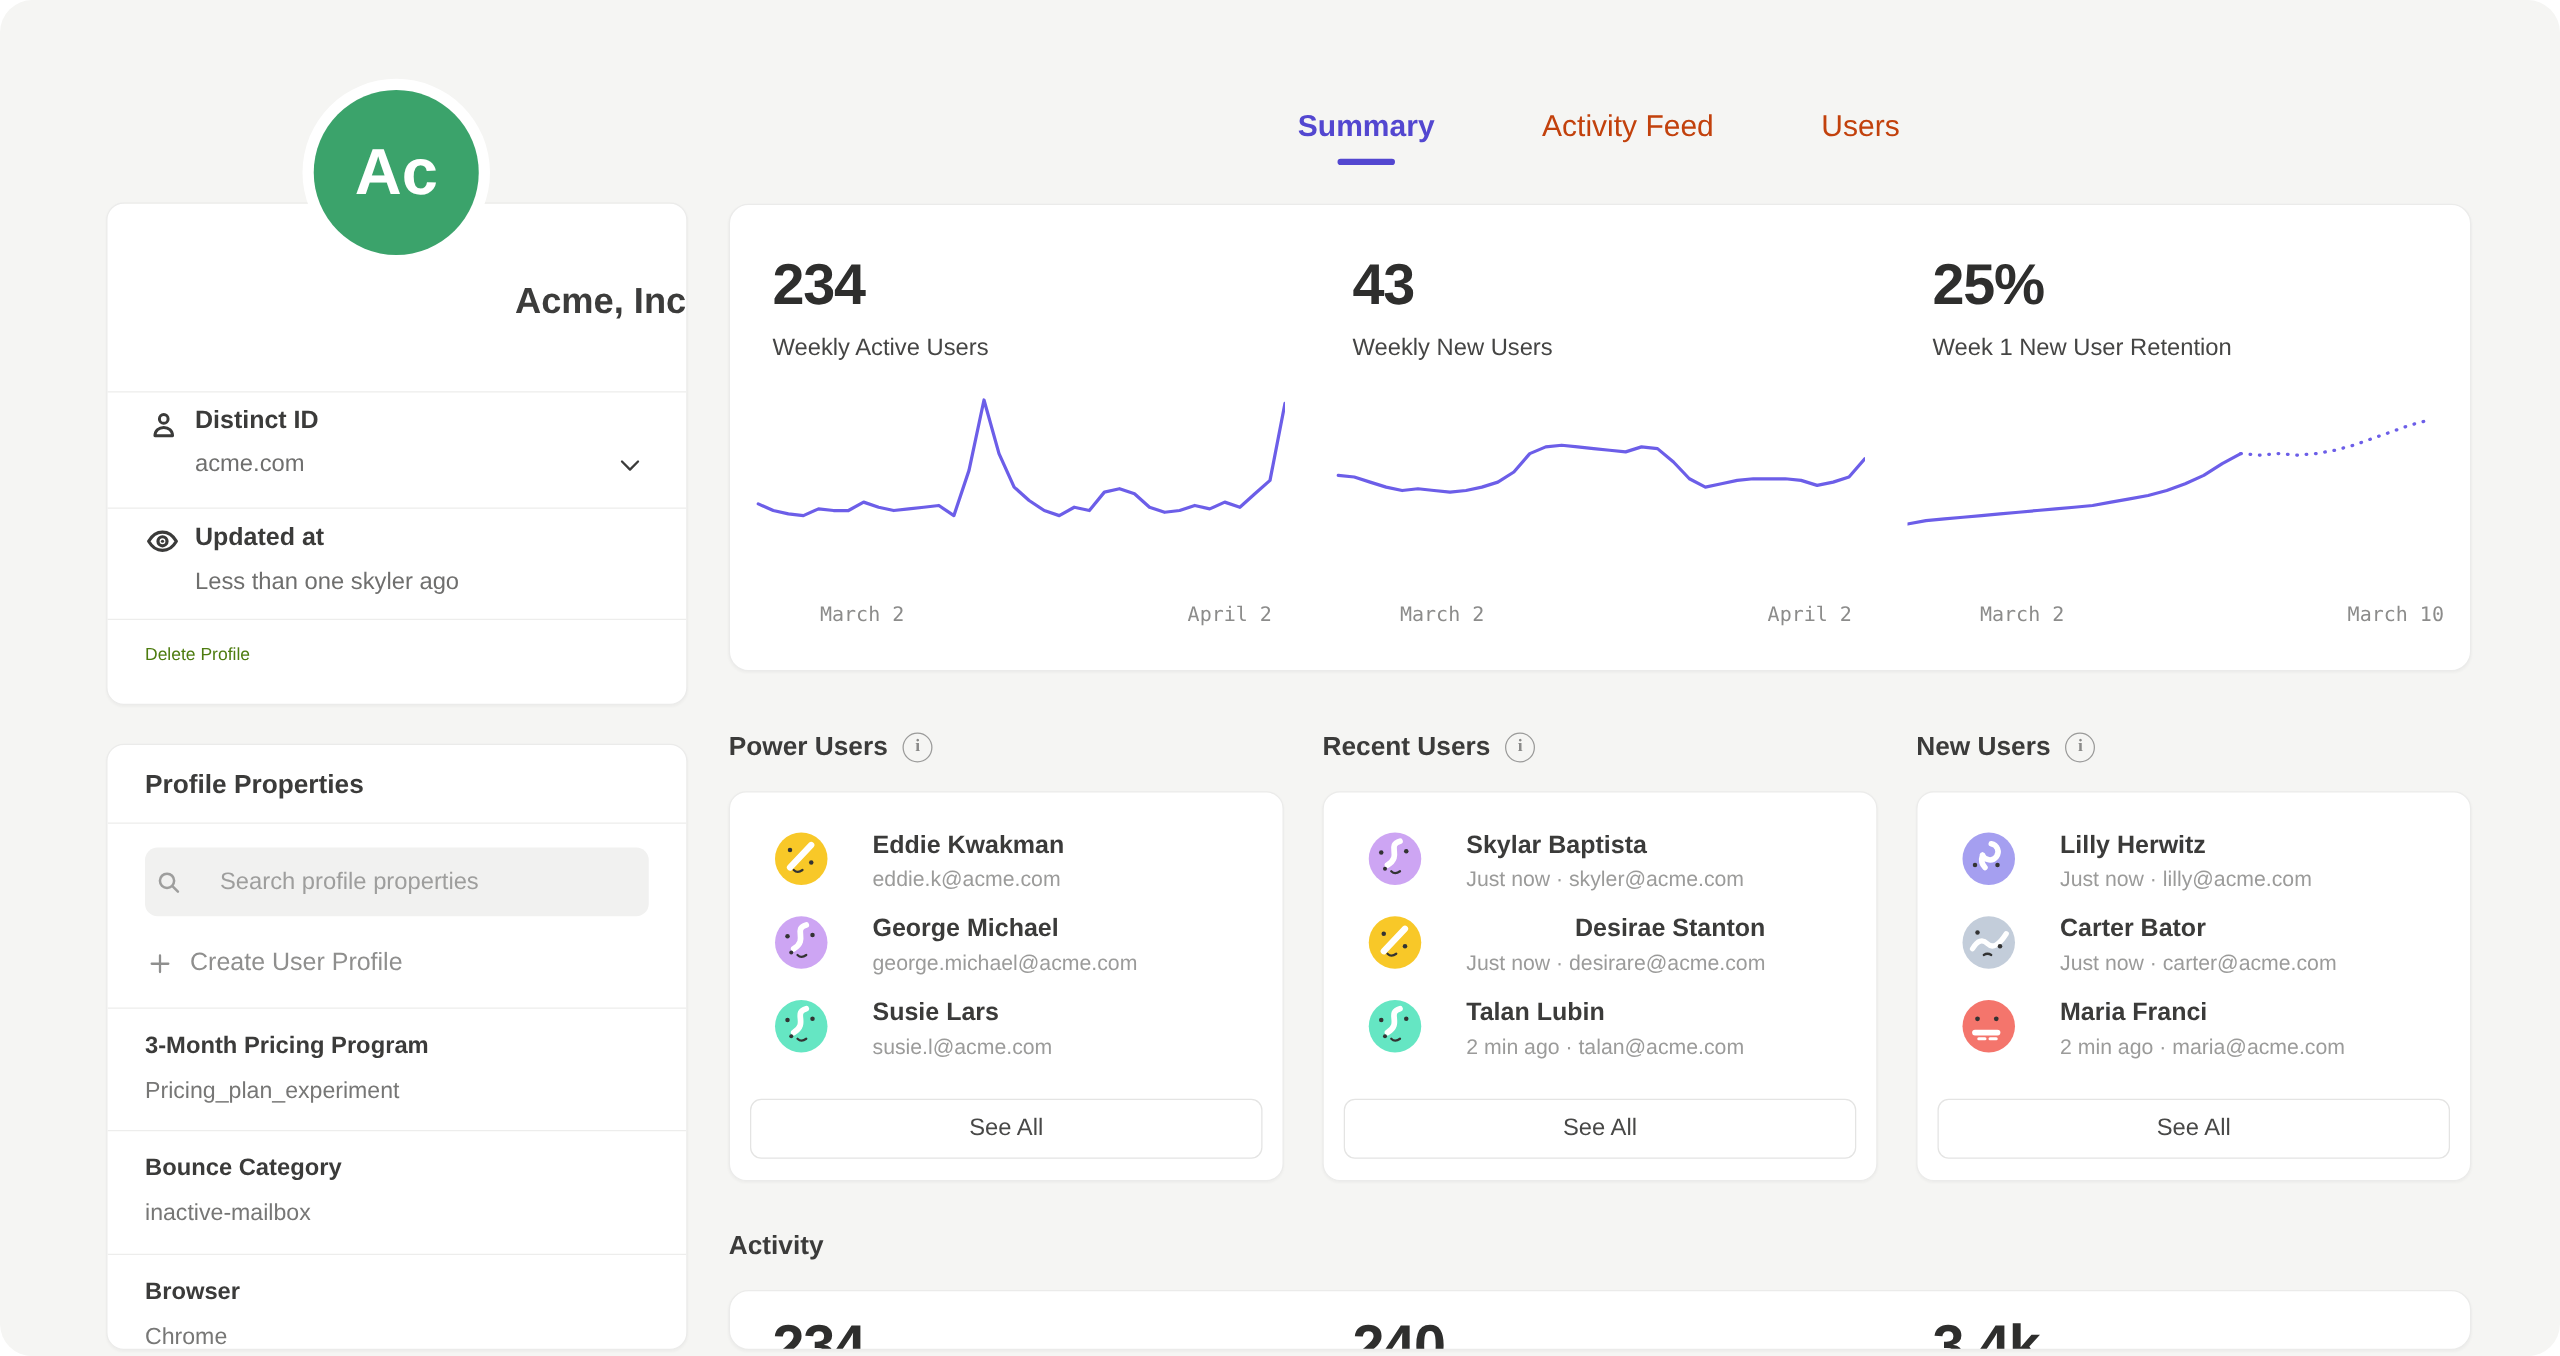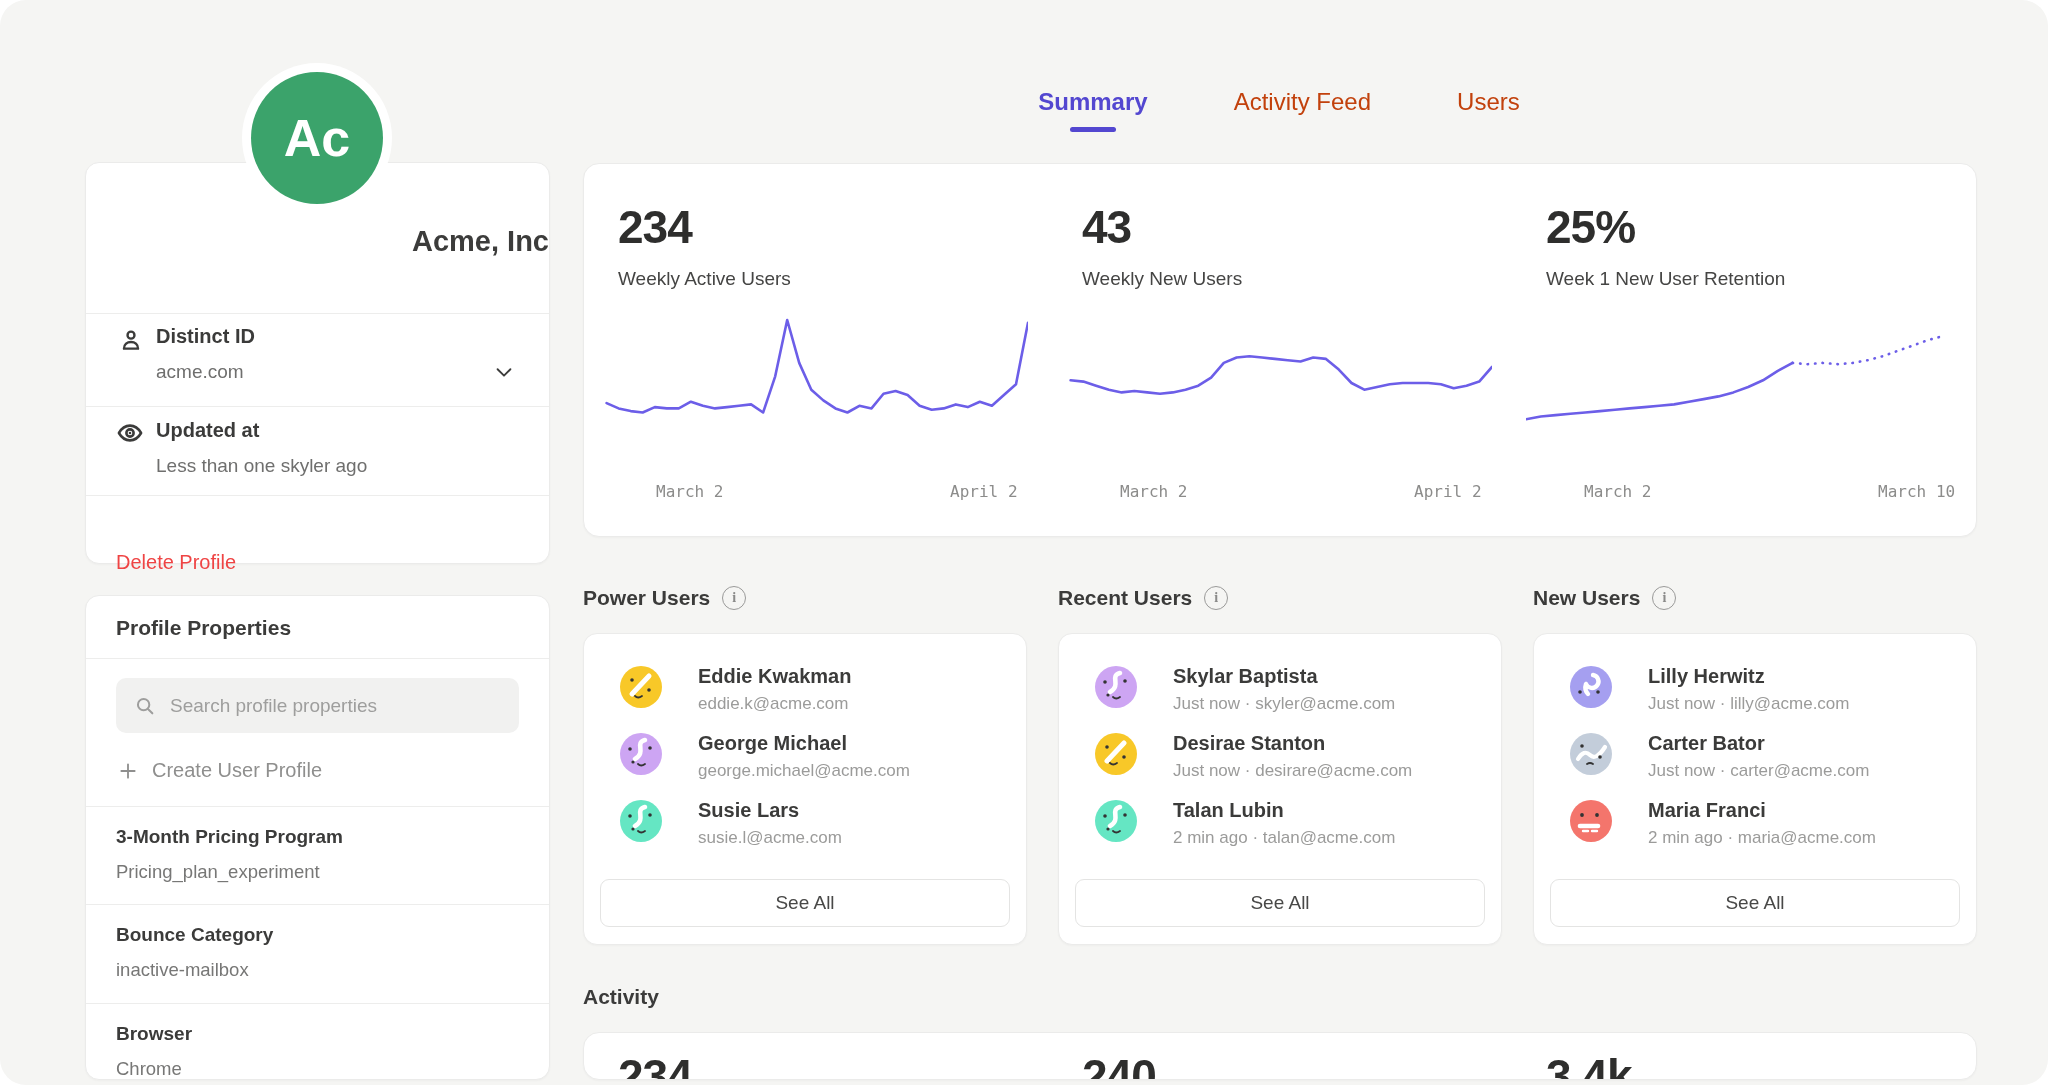--- a/index.html
+++ b/index.html
@@ -14,7 +14,7 @@
   .side-row-label{font-size:20px;font-weight:700;color:#3b3b3a;}
   .side-row-value{font-size:19px;color:#6f6f6e;}
   .icon-stroke{stroke:#3b3b3a;fill:none;stroke-width:2.2;stroke-linecap:round;stroke-linejoin:round;}
-  .muted-btn{font-size:20px;color:#ef4444;cursor:pointer;margin-top:36px;}
+  .muted-btn{font-size:14px;color:#4d7c0f;cursor:pointer;}
   .panel-title{font-size:21px;font-weight:700;color:#3b3b3a;}
   .search-box{position:absolute;left:30px;top:82px;width:403px;height:55px;background:#f1f1f0;border-radius:10px;
     display:flex;align-items:center;gap:12px;padding:0 18px;box-sizing:border-box;}

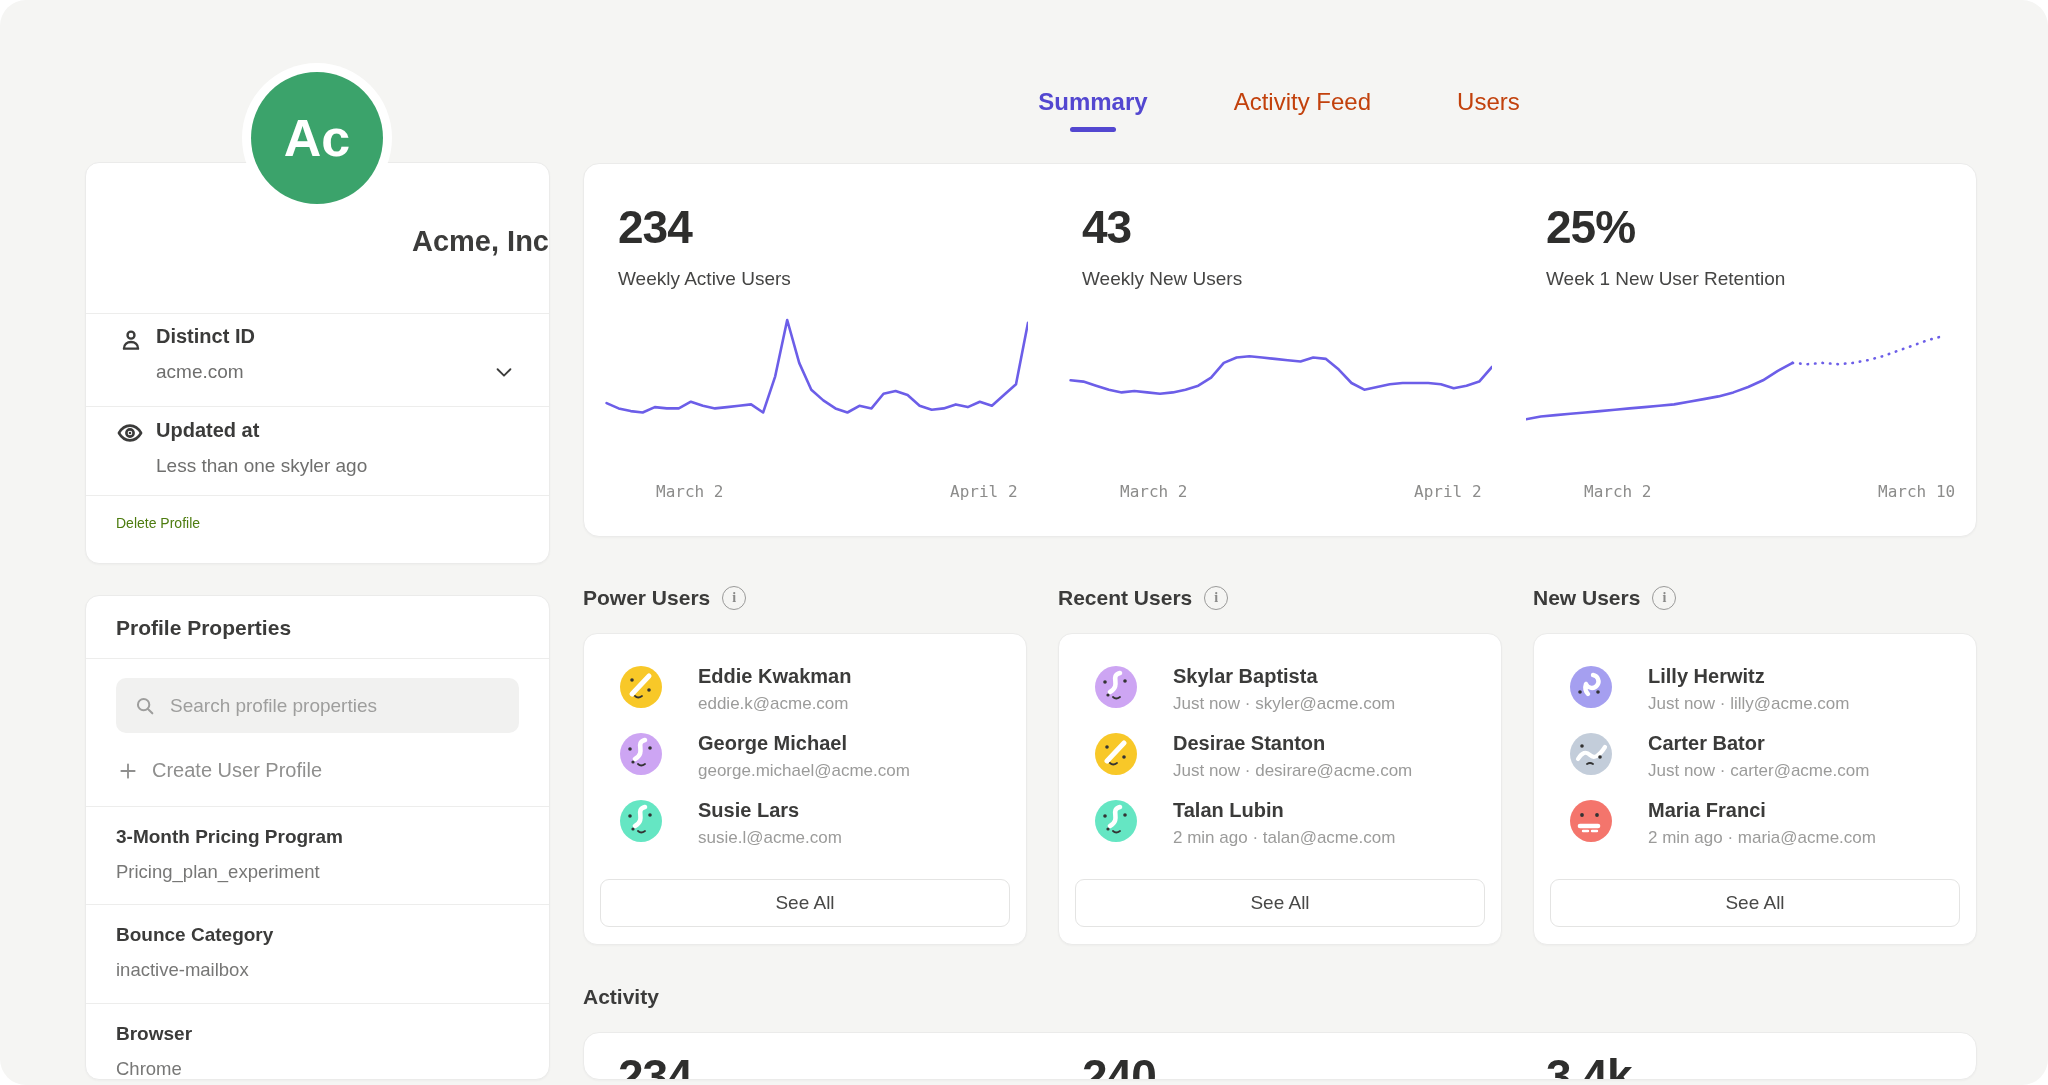--- a/index.html
+++ b/index.html
@@ -17,7 +17,7 @@
   .muted-btn{font-size:14px;color:#4d7c0f;cursor:pointer;}
   .panel-title{font-size:21px;font-weight:700;color:#3b3b3a;}
   .search-box{position:absolute;left:30px;top:82px;width:403px;height:55px;background:#f1f1f0;border-radius:10px;
-    display:flex;align-items:center;gap:12px;padding:0 18px;box-sizing:border-box;}
+    display:flex;align-items:center;gap:28px;padding:0 8px;box-sizing:border-box;}
   .search-box input{border:none;outline:none;background:transparent;font-size:19px;color:#3b3b3a;width:100%;
     font-family:"Liberation Sans",sans-serif;}
   .search-box input::placeholder{color:#9e9e9d;}

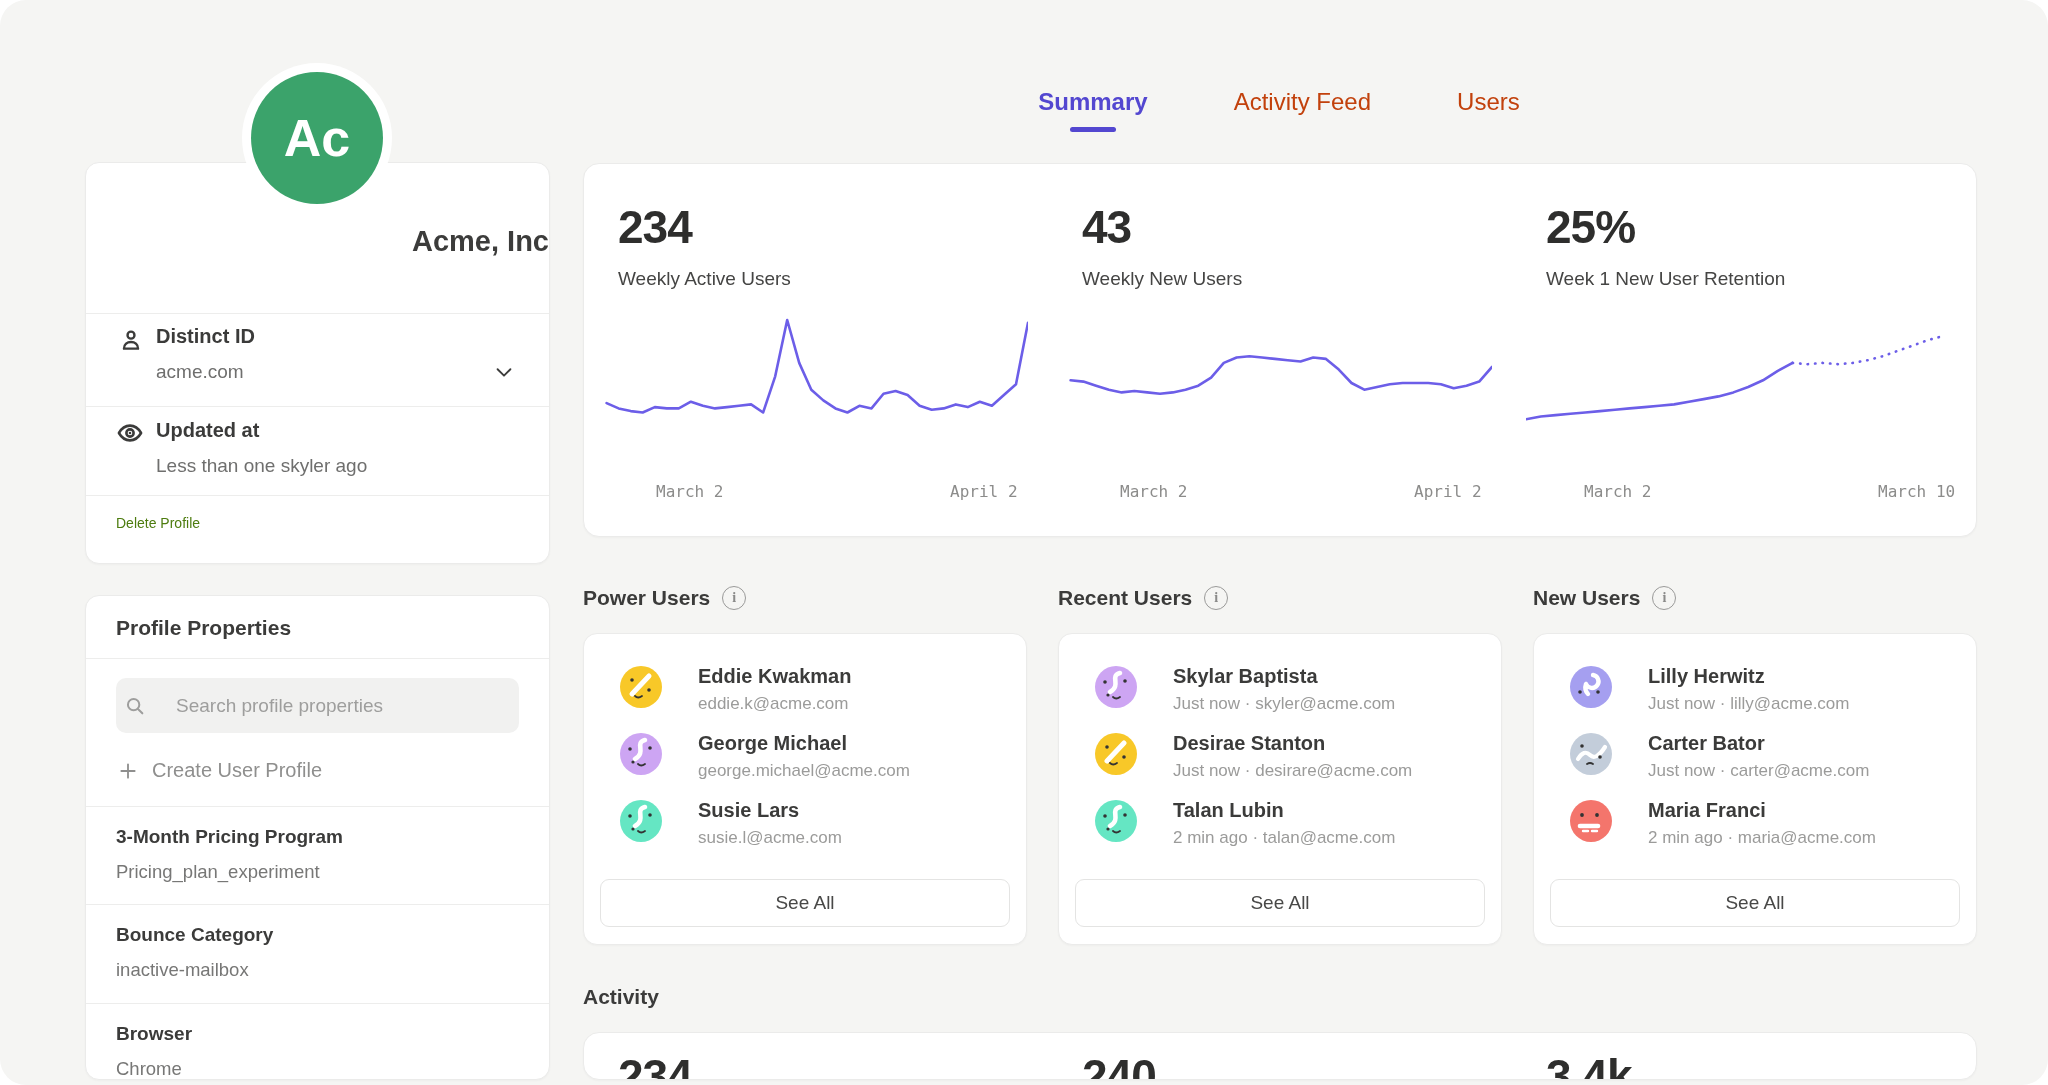--- a/index.html
+++ b/index.html
@@ -259,7 +259,7 @@
       <div class="u-sub">Just now · skyler@acme.com</div>
         </span>
     </div>
-    <div class="user-row" style="top:99px;">
+    <div class="user-row" style="top:99px;text-align:right;">
       <span class="u-avatar" style="background: rgb(248, 200, 40);">
           <svg width="40" height="40" viewBox="0 0 40 40">
             <path d="M28 9 L11 27" stroke="#fff" stroke-width="5" stroke-linecap="round" fill="none"></path>

